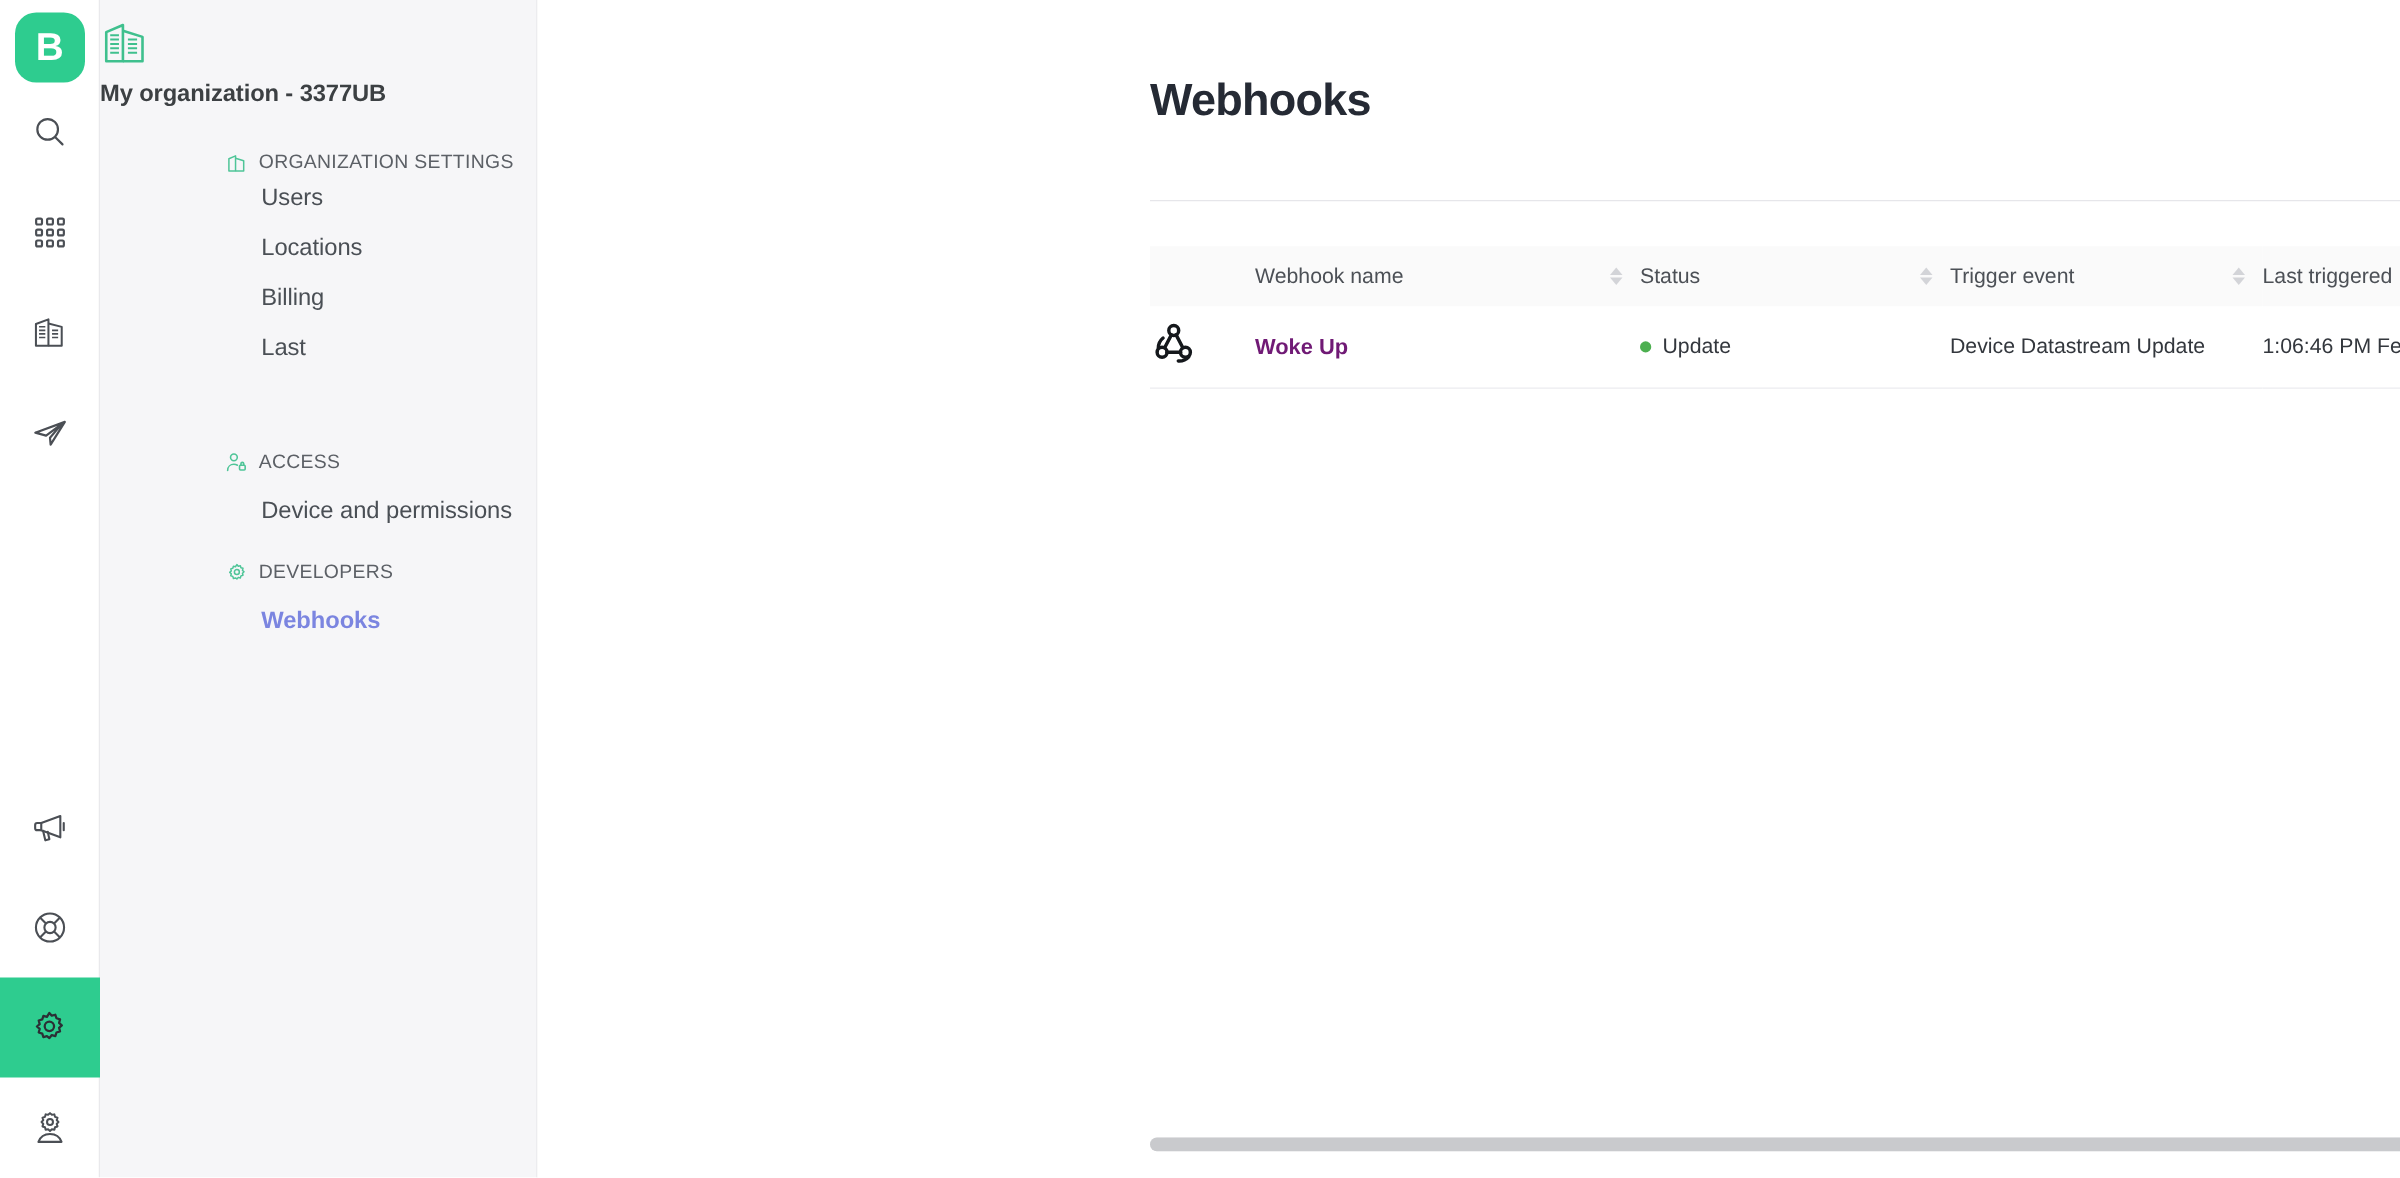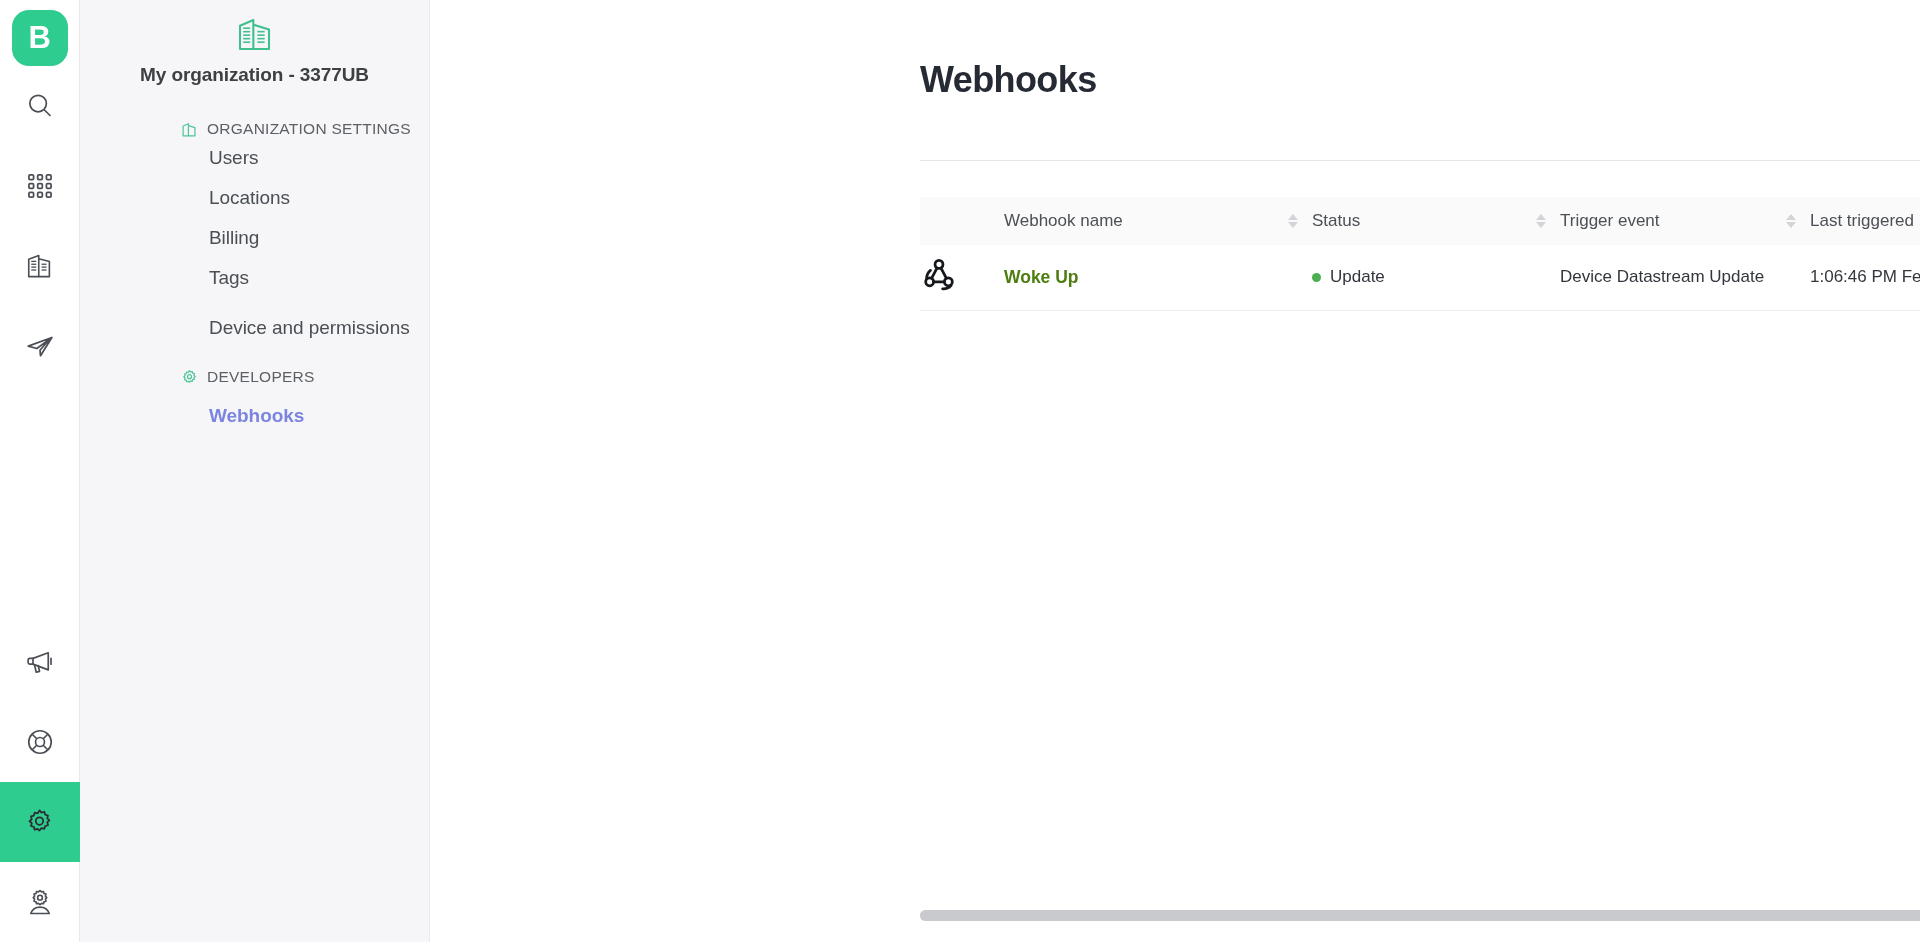--- a/index.html
+++ b/index.html
@@ -65,7 +65,6 @@
   .org-head {
     display: flex;
     flex-direction: column;
-    align-items: center;
     margin-bottom: 22px;
   }
   .org-icon { margin-bottom: 6px; }

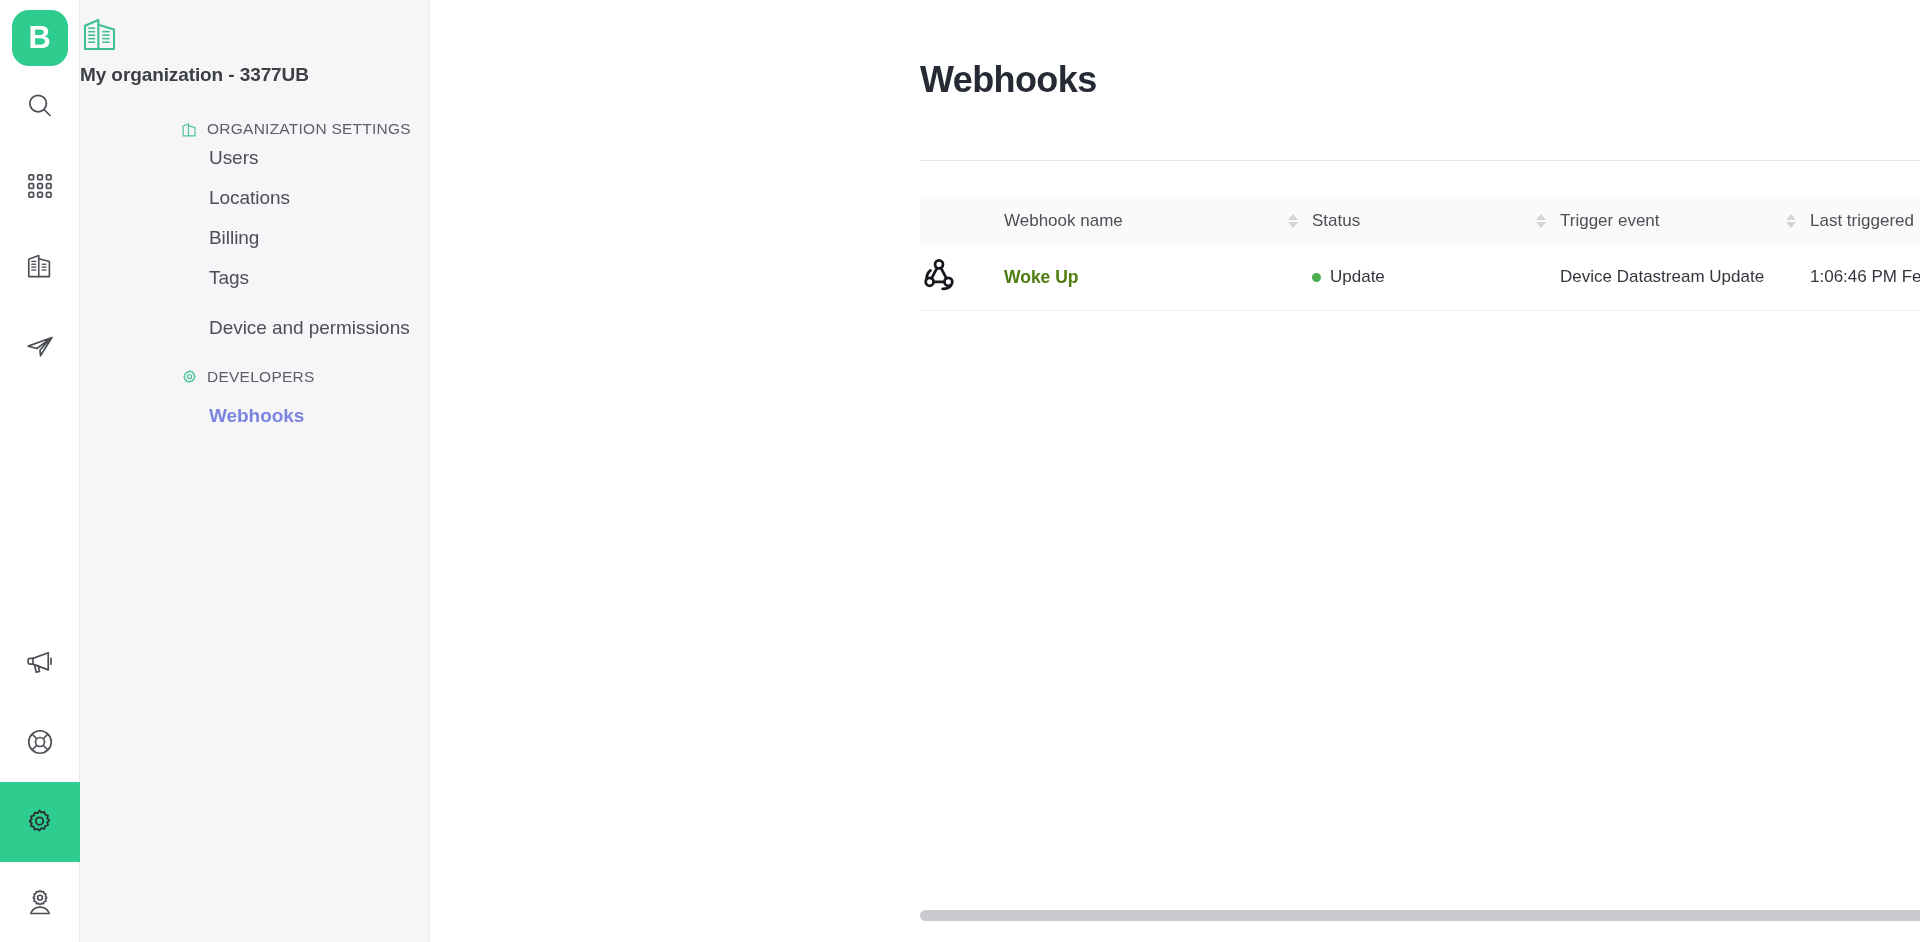--- a/index.html
+++ b/index.html
@@ -341,7 +341,7 @@
       <span>Billing</span>
     </div>
     <div class="nav-item">
-      <span>Tags</span>
+      <span>Last</span>
     </div>
 
     <div class="nav-item nav-first">

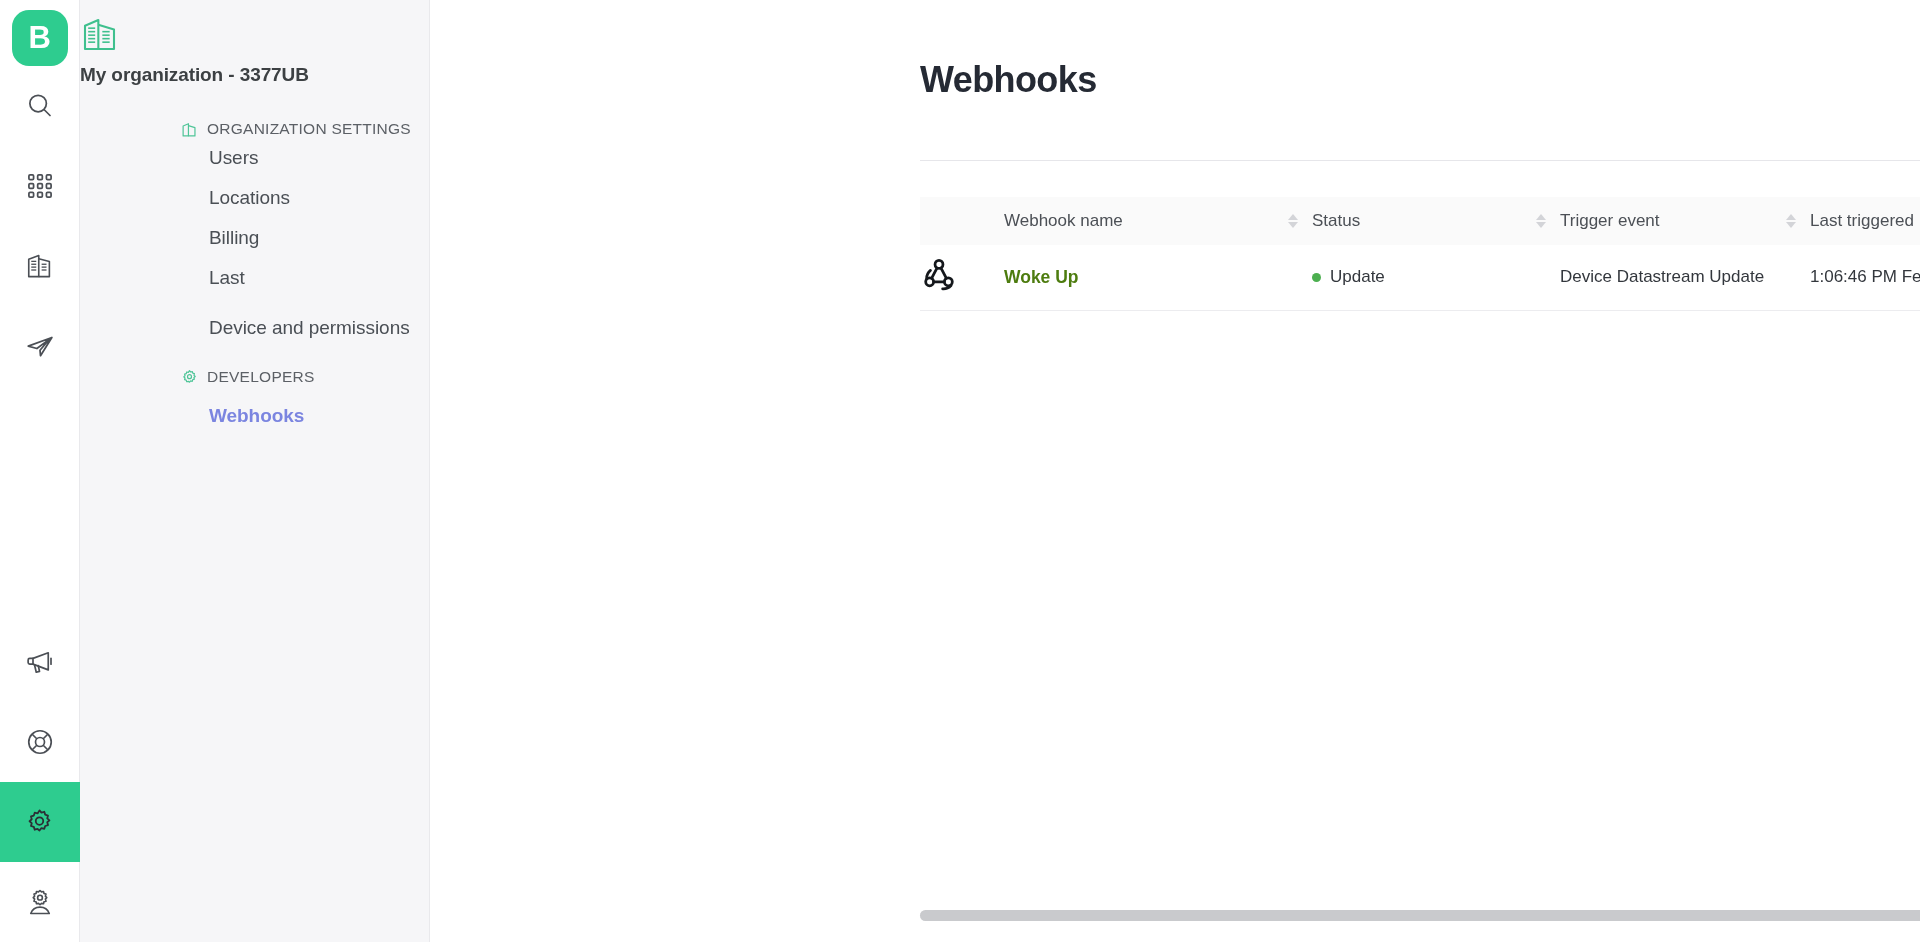--- a/index.html
+++ b/index.html
@@ -166,7 +166,7 @@
     border-bottom: 1px solid #ececef;
   }
   td.c-icon { width: 84px; padding-left: 18px; }
-  .wh-name { font-weight: bold; color: #4d7c0f; font-size: 17.5px; }
+  .wh-name { font-weight: bold; color: #701a75; font-size: 17.5px; }
   .status { display: flex; align-items: center; gap: 9px; }
   .dot { width: 9px; height: 9px; border-radius: 50%; background: #4caf50; flex: 0 0 9px; }
 

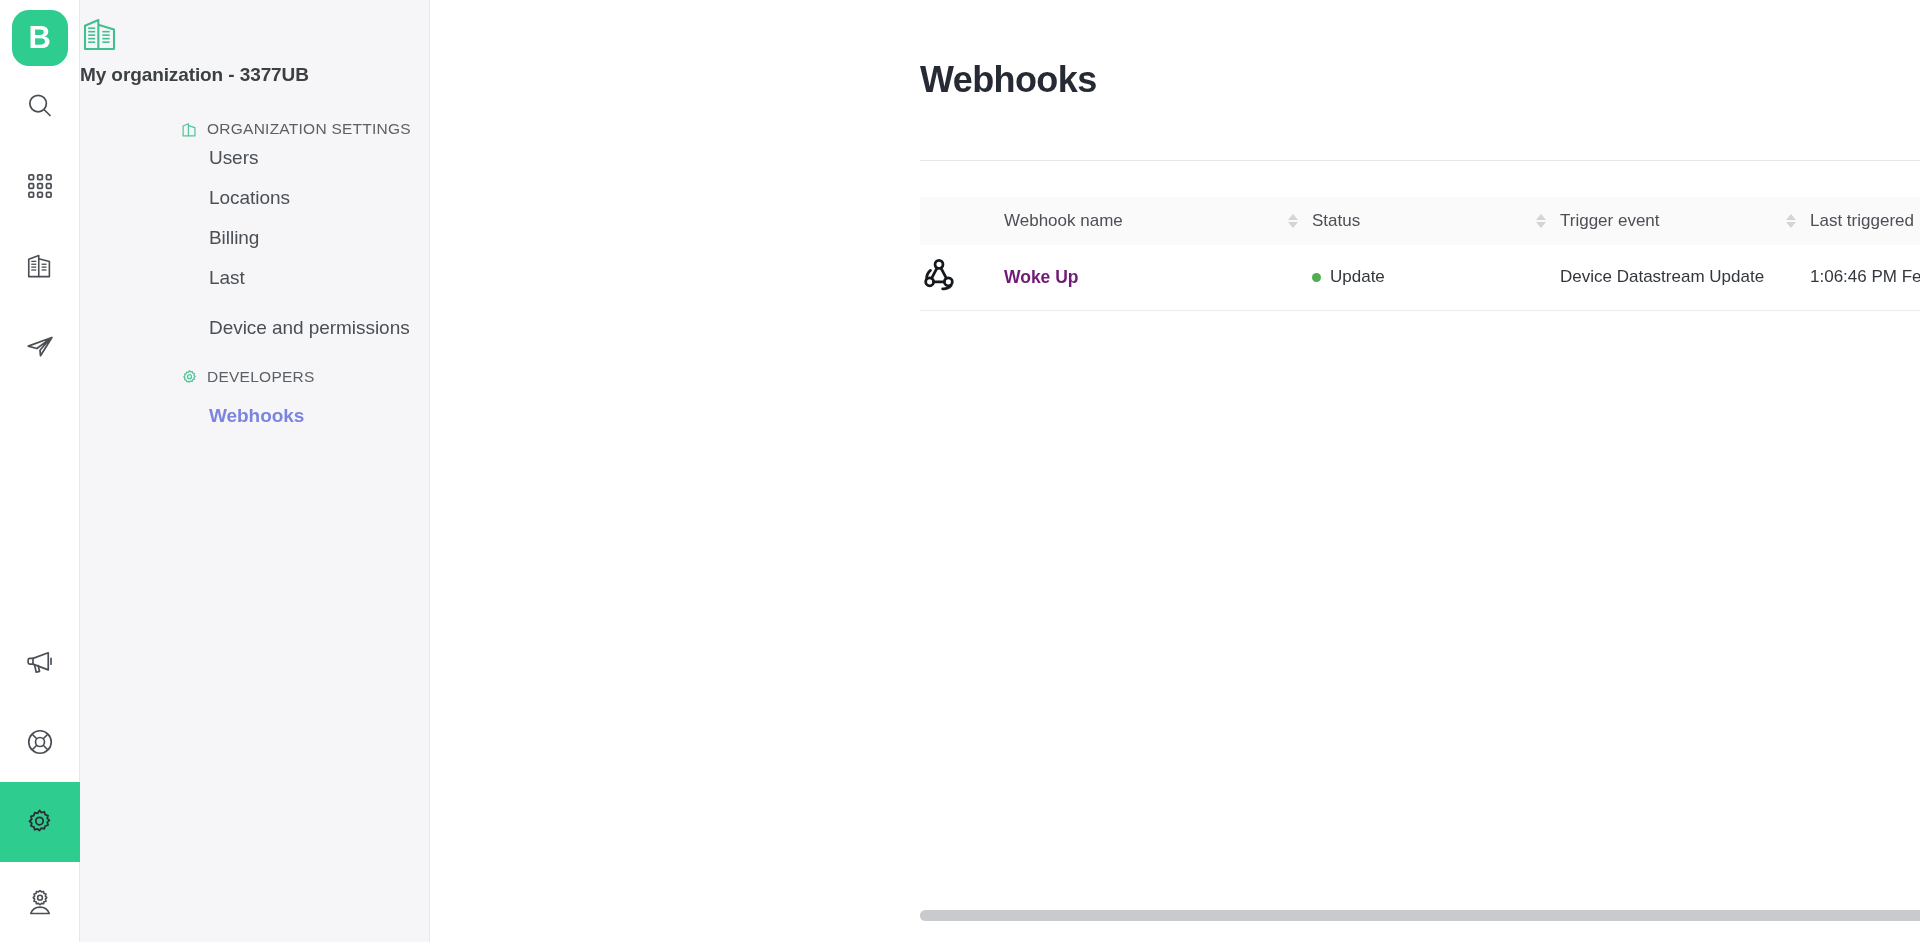--- a/index.html
+++ b/index.html
@@ -344,6 +344,17 @@
       <span>Last</span>
     </div>
 
+    <div class="sec grp-access">
+      <span class="sec-icon">
+        <svg width="18" height="18" viewBox="0 0 24 24" fill="none" stroke="#4fc598" stroke-width="1.7" stroke-linejoin="round" stroke-linecap="round">
+          <circle cx="9.5" cy="6.5" r="3.6"></circle>
+          <path d="M2.8 20.5c0-4 3-6.6 6.7-6.6 1.4 0 2.7.4 3.8 1"></path>
+          <rect x="15.5" y="15" width="6" height="5" rx="1"></rect>
+          <path d="M17 15v-1.6a1.5 1.5 0 0 1 3 0V15"></path>
+        </svg>
+      </span>
+      <span class="sec-label">ACCESS</span>
+    </div>
     <div class="nav-item nav-first">
       <span>Device and permissions</span>
     </div>

